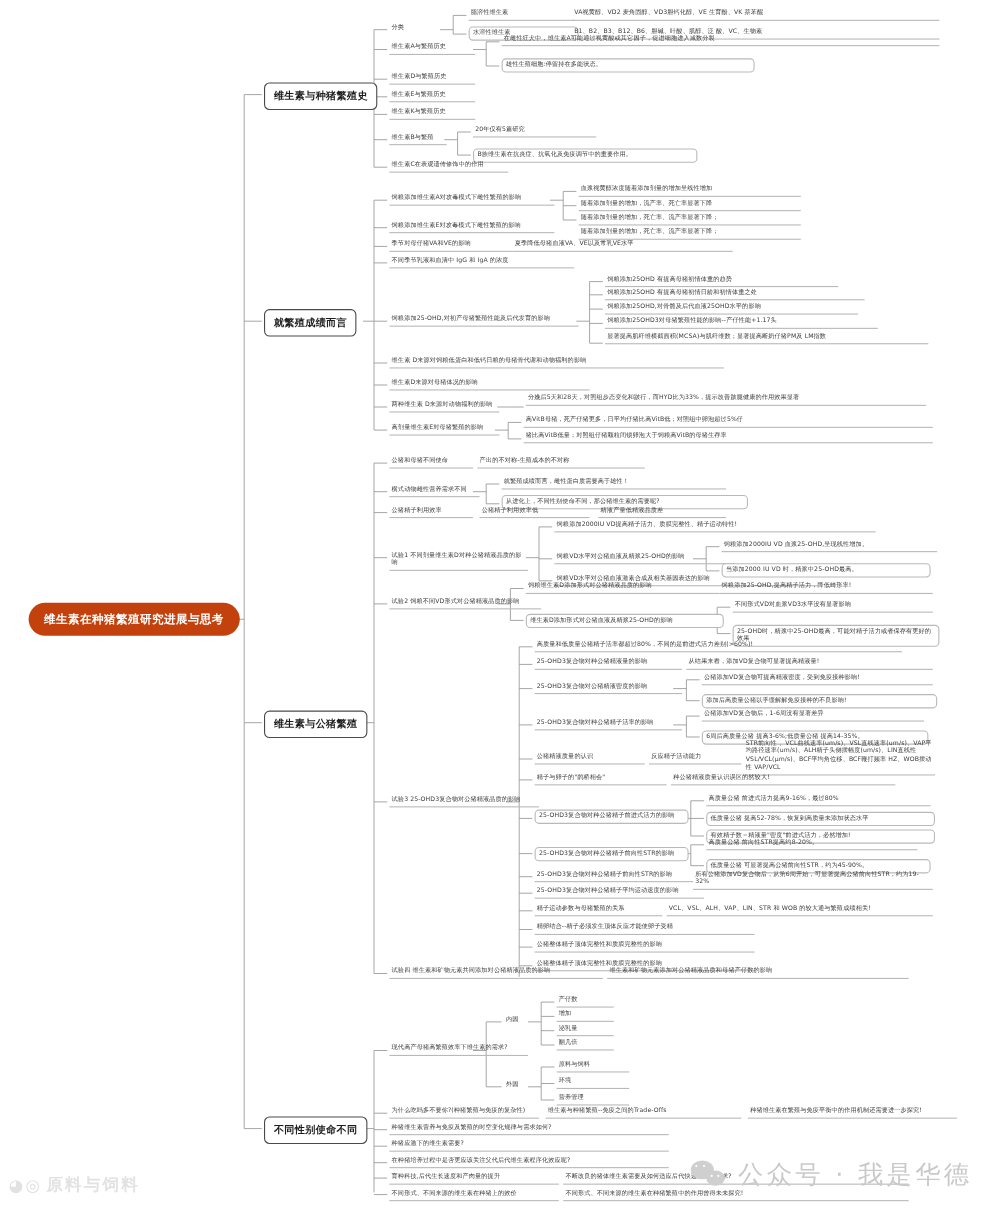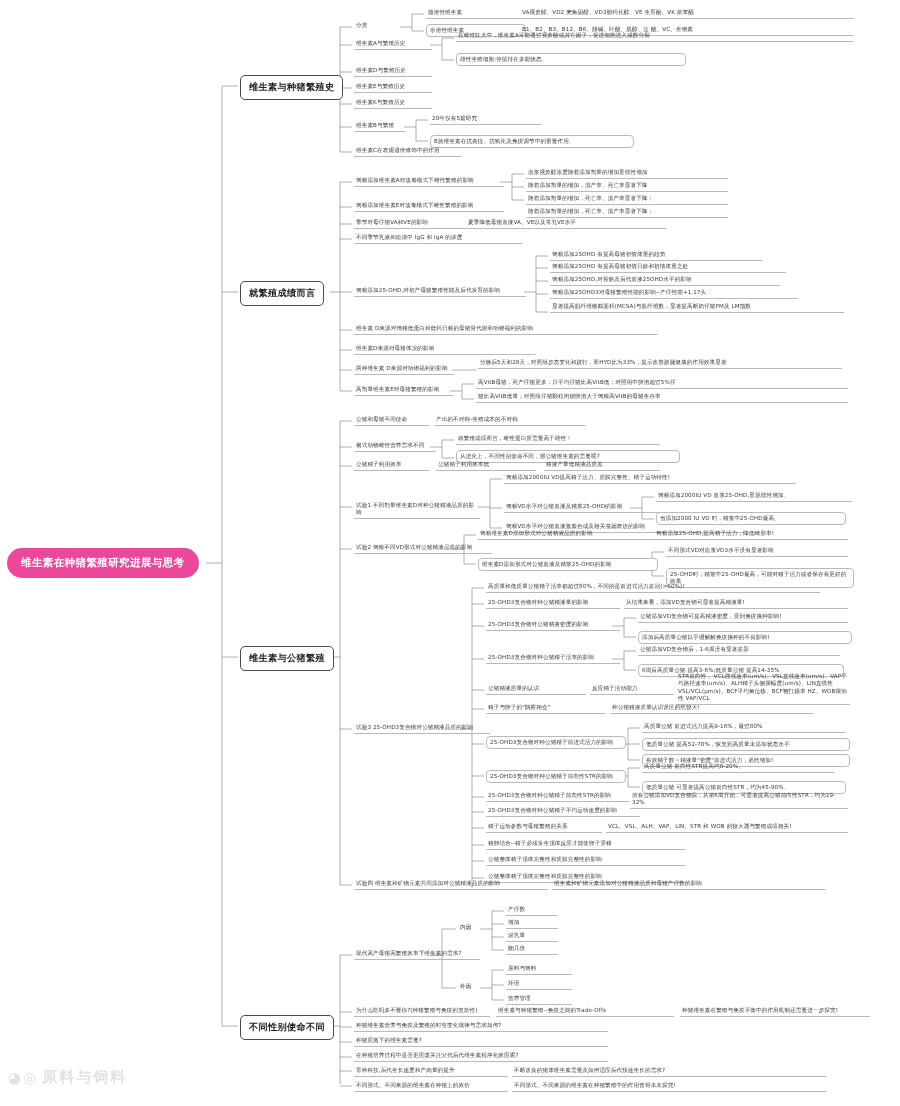--- a/index.html
+++ b/index.html
@@ -260,7 +260,7 @@
     </g>
   </svg>
 
-  <div class="root" style="left: 7px; top: 548px; background: #ec4899; font-family: Liberation Serif, serif;">维生素在种猪繁殖研究进展与思考</div>
+  <div class="root" style="left: 26px; top: 548px; background: #c2410c; font-family: Liberation Serif, serif;">维生素在种猪繁殖研究进展与思考</div>
 
   <div class="main" style="left:240px;top:62px;margin-top:13px;">维生素与种猪繁殖史</div>
   <div class="main" style="left:240px;top:281px;">就繁殖成绩而言</div>

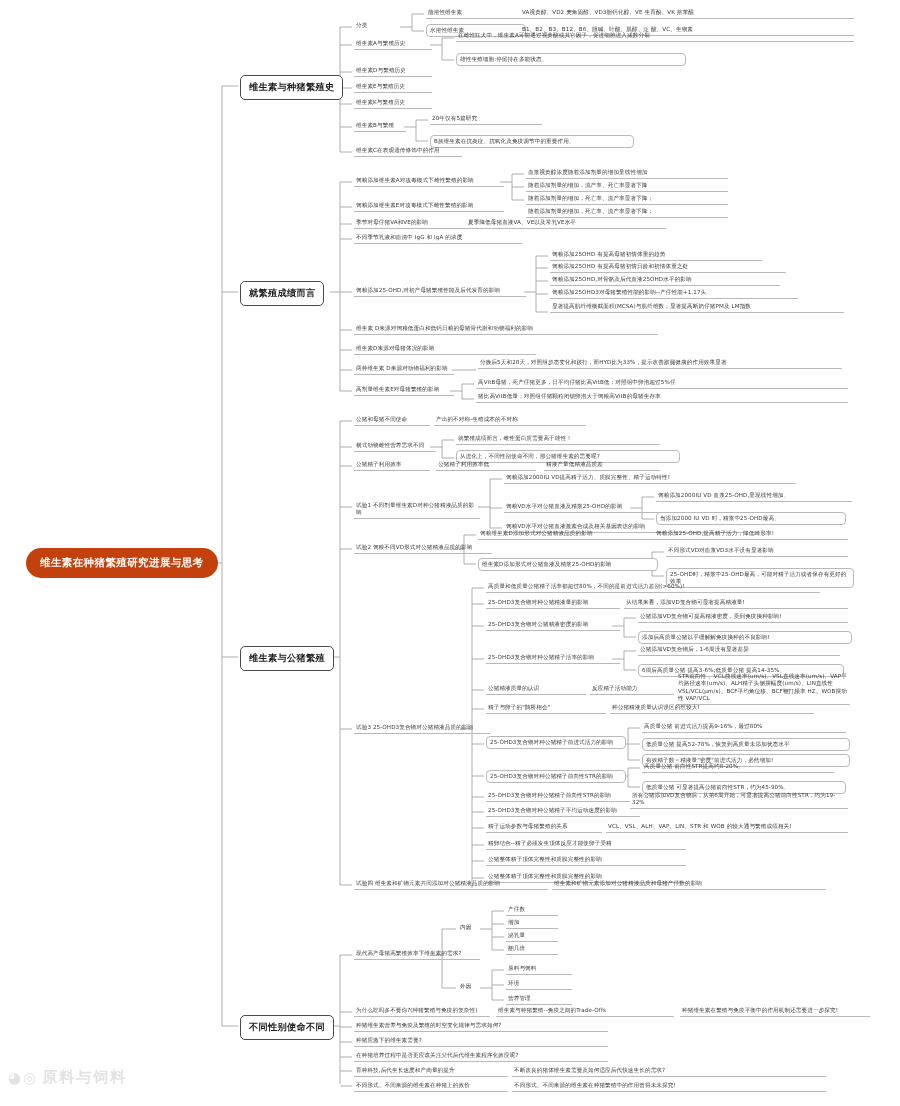--- a/index.html
+++ b/index.html
@@ -416,6 +416,17 @@
     <span>原料与饲料</span>
   </div>
 
+  <div class="wm-right">
+    <span class="wechat">
+      <span class="b1"></span>
+        <span class="b2"></span>
+      <span class="d" style="left:4px;top:4px;"></span>
+      <span class="d" style="left:11px;top:4px;"></span>
+      <span class="d" style="left:18px;top:13px;"></span>
+      <span class="d" style="left:24px;top:13px;"></span>
+    </span>
+    <span>公众号 · 我是华德</span>
+  </div>
 
 </div>
 

